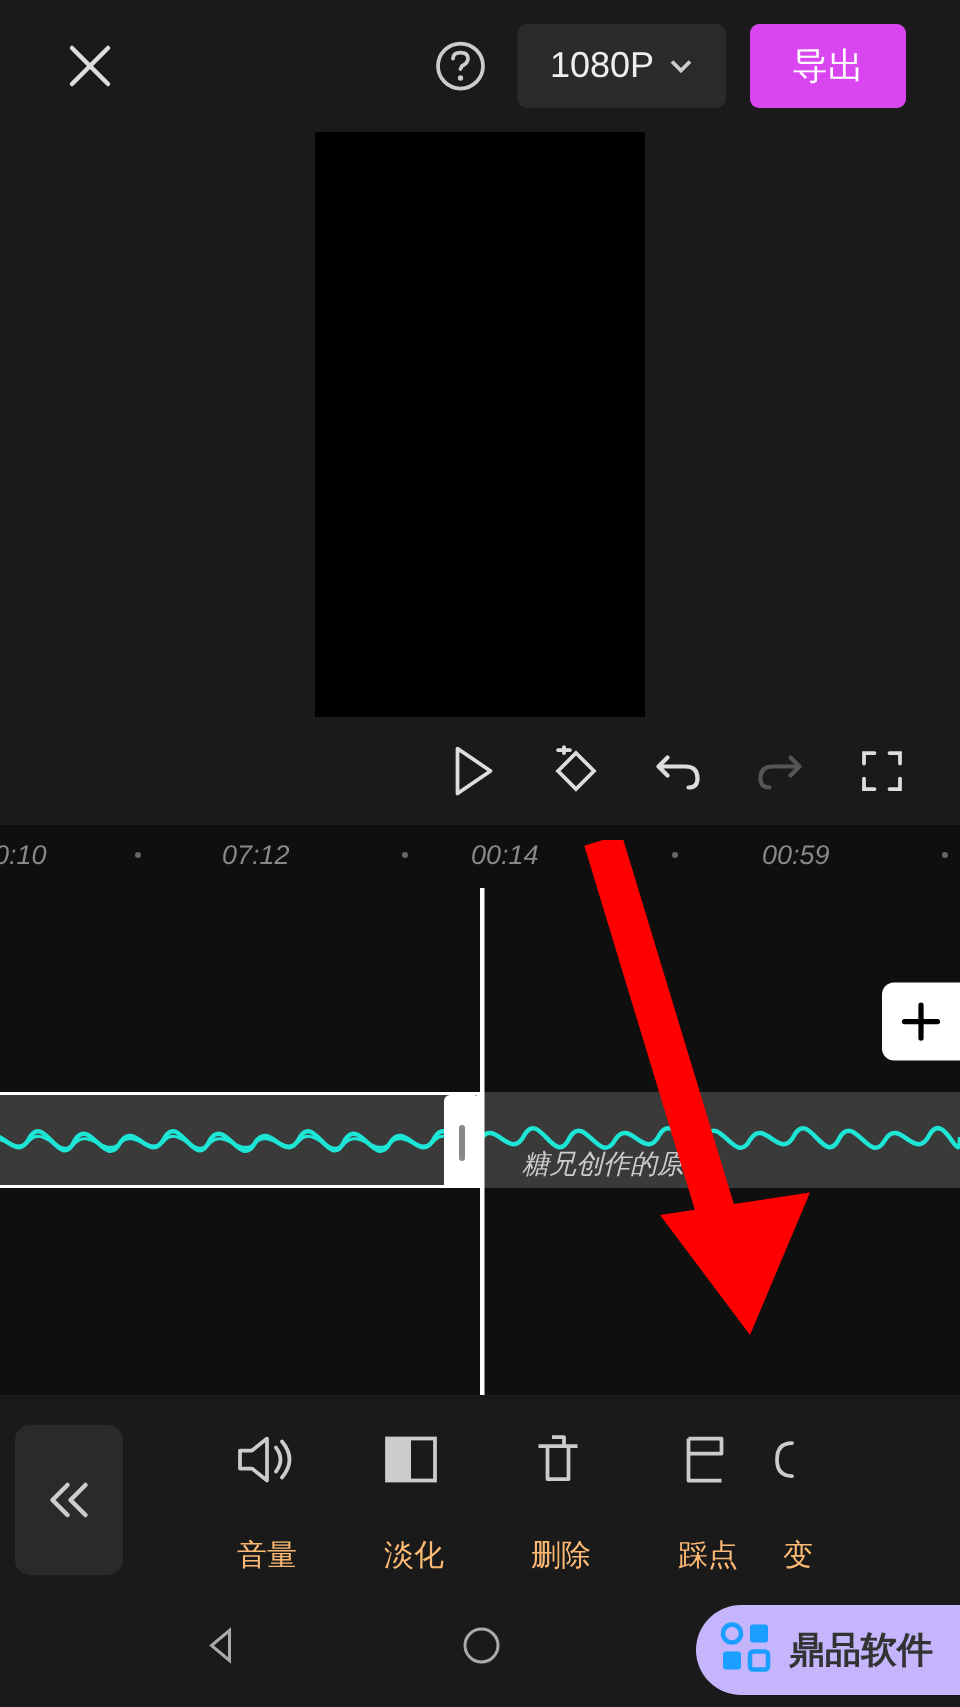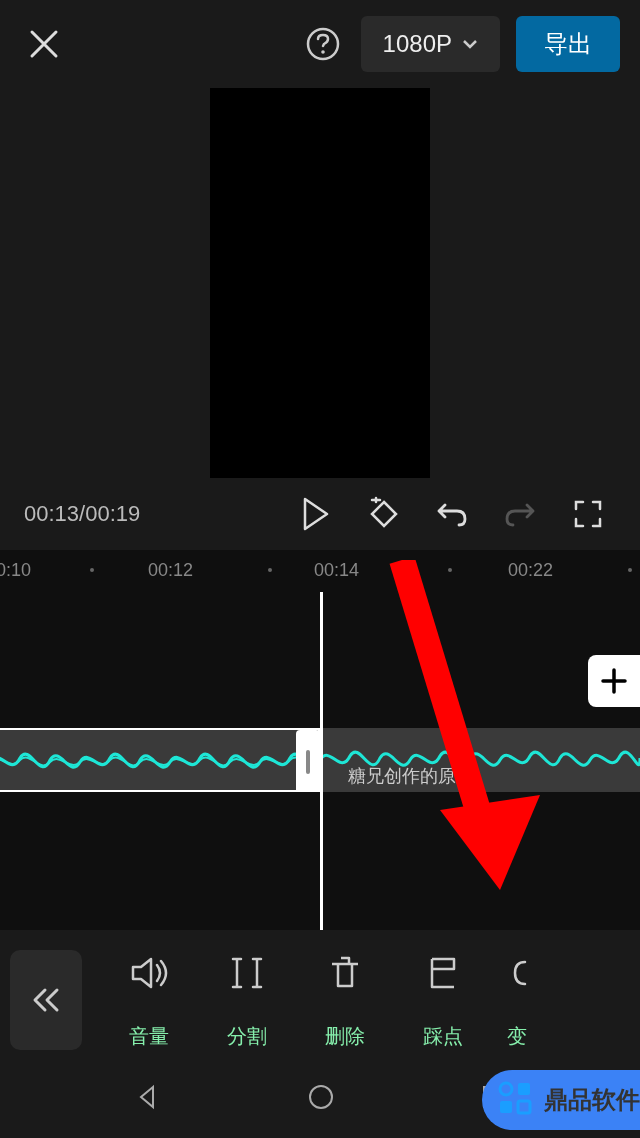--- a/index.html
+++ b/index.html
@@ -16,7 +16,7 @@
   height: 88px;
   display: flex;
   align-items: center;
-  padding: 0 20px;
+  padding: 0 36px;
   gap: 16px;
   text-align: right;
 }

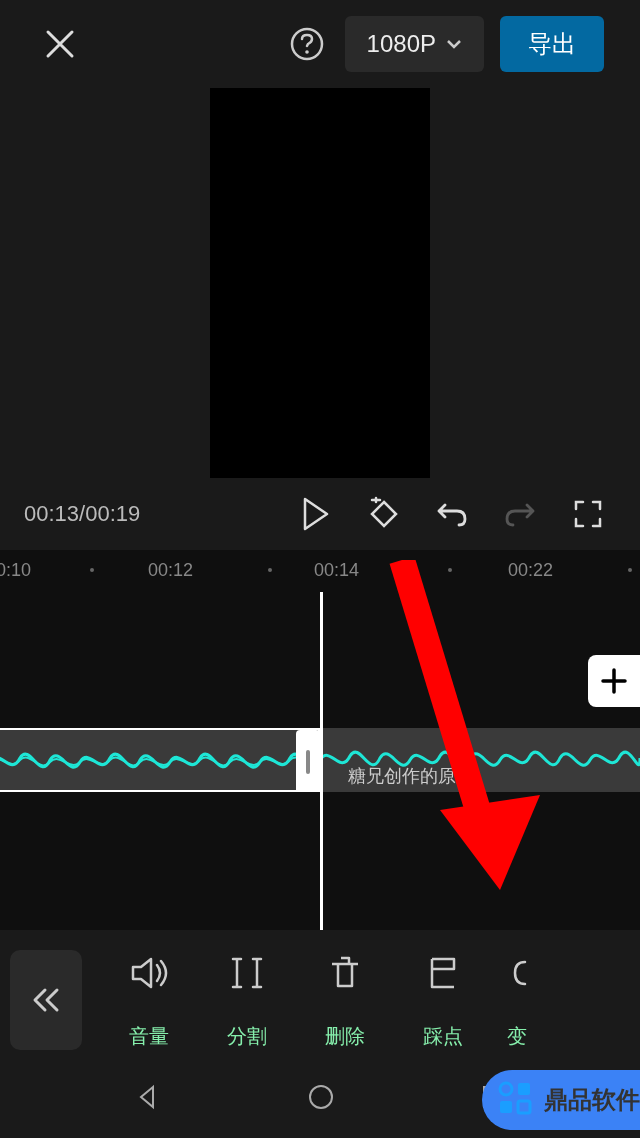--- a/index.html
+++ b/index.html
@@ -52,7 +52,7 @@
 .export-btn {
   height: 56px;
   padding: 0 28px;
-  background: #0369a1;
+  background: #d946ef;
   border-radius: 6px;
   display: flex;
   align-items: center;

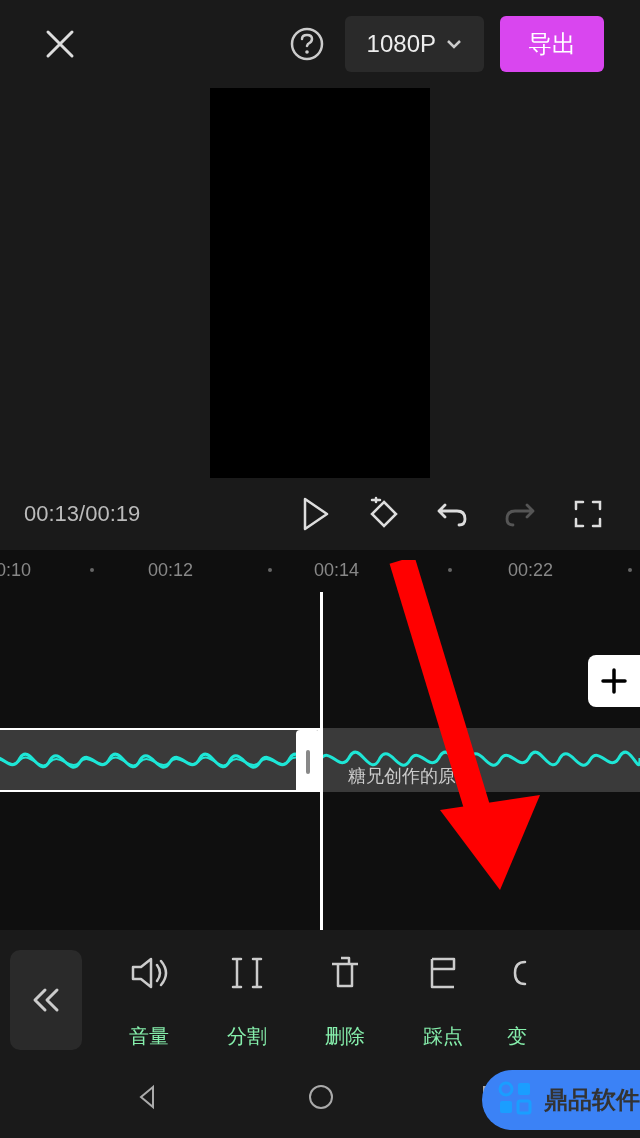--- a/index.html
+++ b/index.html
@@ -299,9 +299,6 @@
 <div class="preview"></div>
 
 <div class="playback-bar">
-  <div class="time-display">
-    <span>00:13</span>/<span>00:19</span>
-  </div>
   <div class="playback-spacer"></div>
   <div class="playback-btn">
     <svg width="30" height="34" viewBox="0 0 30 34">

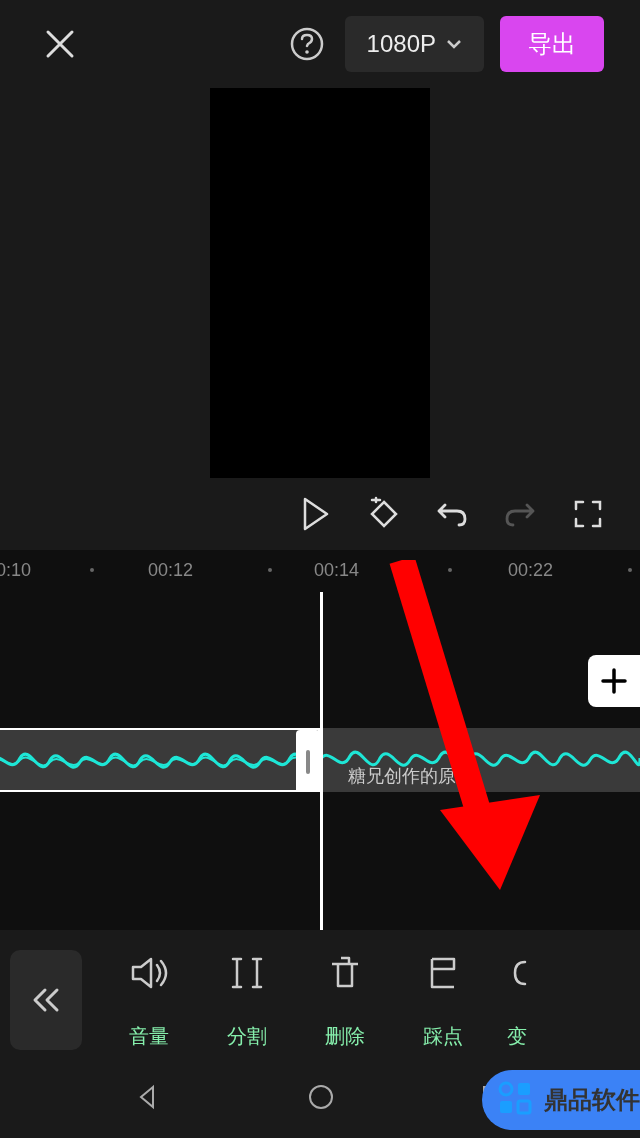--- a/index.html
+++ b/index.html
@@ -91,6 +91,7 @@
   background: #0f0f0f;
   height: 380px;
   position: relative;
+  font-style: italic;
 }
 .ruler {
   height: 42px;

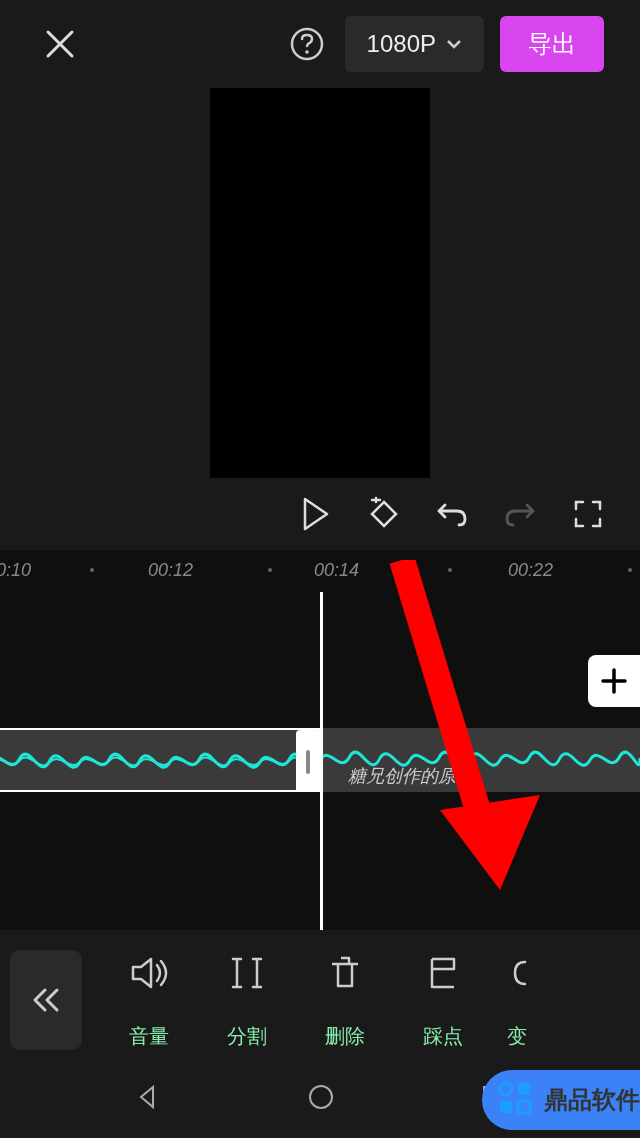--- a/index.html
+++ b/index.html
@@ -333,7 +333,7 @@
   <div class="ruler">
     <span class="ruler-label" style="left:-4px">0:10</span>
     <span class="ruler-dot" style="left:90px"></span>
-    <span class="ruler-label" style="left:148px">00:12</span>
+    <span class="ruler-label" style="left:148px">07:12</span>
     <span class="ruler-dot" style="left:268px"></span>
     <span class="ruler-label" style="left:314px">00:14</span>
     <span class="ruler-dot" style="left:448px"></span>

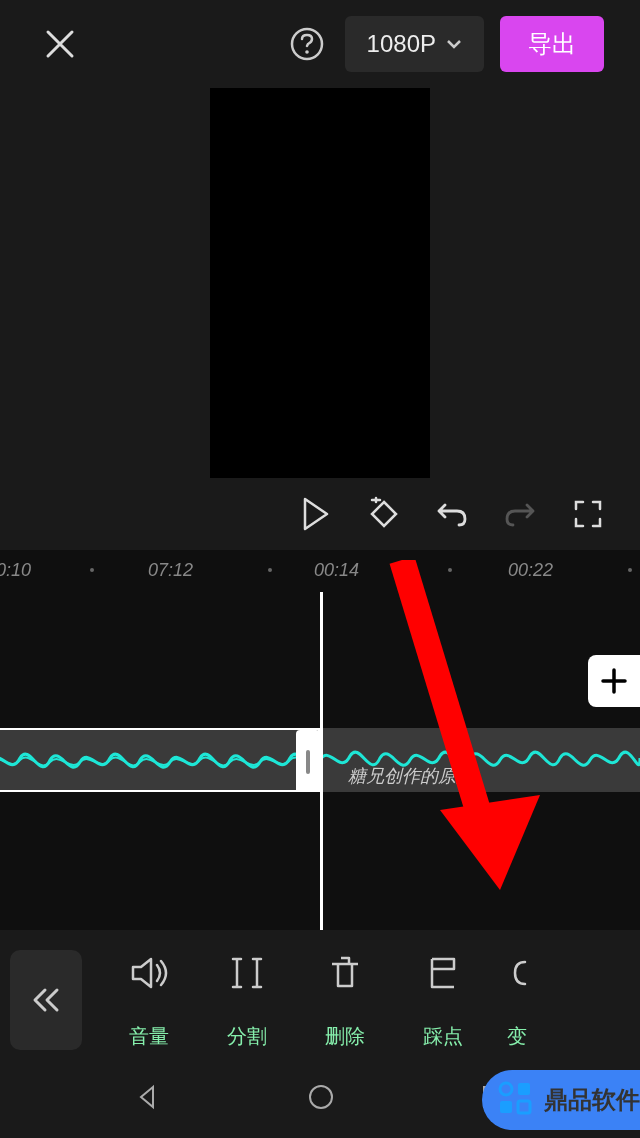--- a/index.html
+++ b/index.html
@@ -337,7 +337,7 @@
     <span class="ruler-dot" style="left:268px"></span>
     <span class="ruler-label" style="left:314px">00:14</span>
     <span class="ruler-dot" style="left:448px"></span>
-    <span class="ruler-label" style="left:508px">00:22</span>
+    <span class="ruler-label" style="left:508px">00:59</span>
     <span class="ruler-dot" style="left:628px"></span>
   </div>
   <div class="playhead"></div>

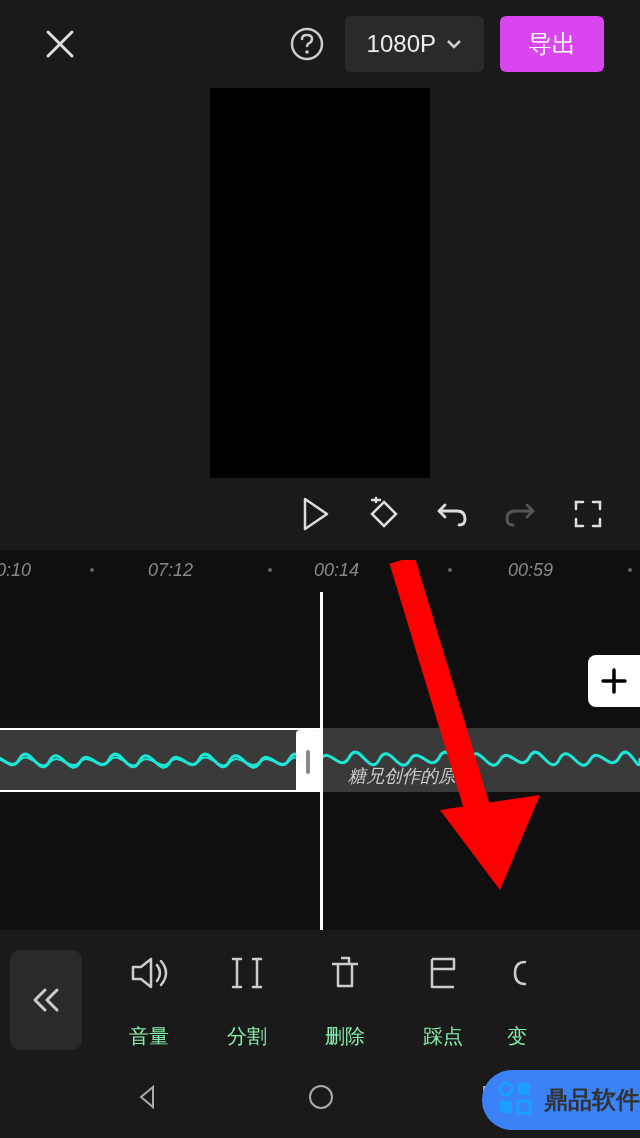--- a/index.html
+++ b/index.html
@@ -224,10 +224,10 @@
   width: 98px;
   display: flex;
   flex-direction: column;
-  align-items: center;
+  align-items: flex-end;
   gap: 28px;
   cursor: pointer;
-  color: #86efac;
+  color: #fdba74;
 }
 .tool-icon {
   width: 44px;

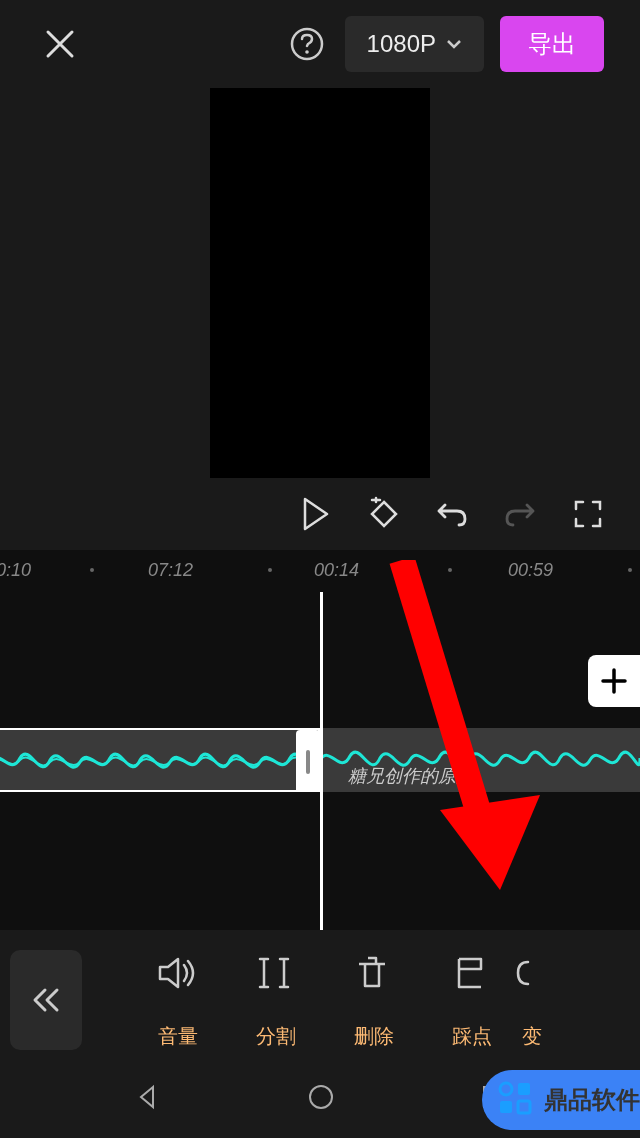--- a/index.html
+++ b/index.html
@@ -388,6 +388,15 @@
     </div>
     <div class="tool-btn">
       <div class="tool-icon">
+        <svg width="38" height="34" viewBox="0 0 38 34">
+            <rect x="3" y="3" width="32" height="28" fill="none" stroke="#ccc" stroke-width="2.5"></rect>
+            <rect x="3" y="3" width="16" height="28" fill="#ccc"></rect>
+          </svg>
+      </div>
+      <span class="tool-label">淡化</span>
+    </div>
+    <div class="tool-btn">
+      <div class="tool-icon">
         <svg width="36" height="36" viewBox="0 0 36 36">
             <path d="M8 4 L8 32 M28 4 L28 32 M4 4 L12 4 M4 32 L12 32 M24 4 L32 4 M24 32 L32 32" stroke="#ccc" stroke-width="2.5" stroke-linecap="round"></path>
           </svg>

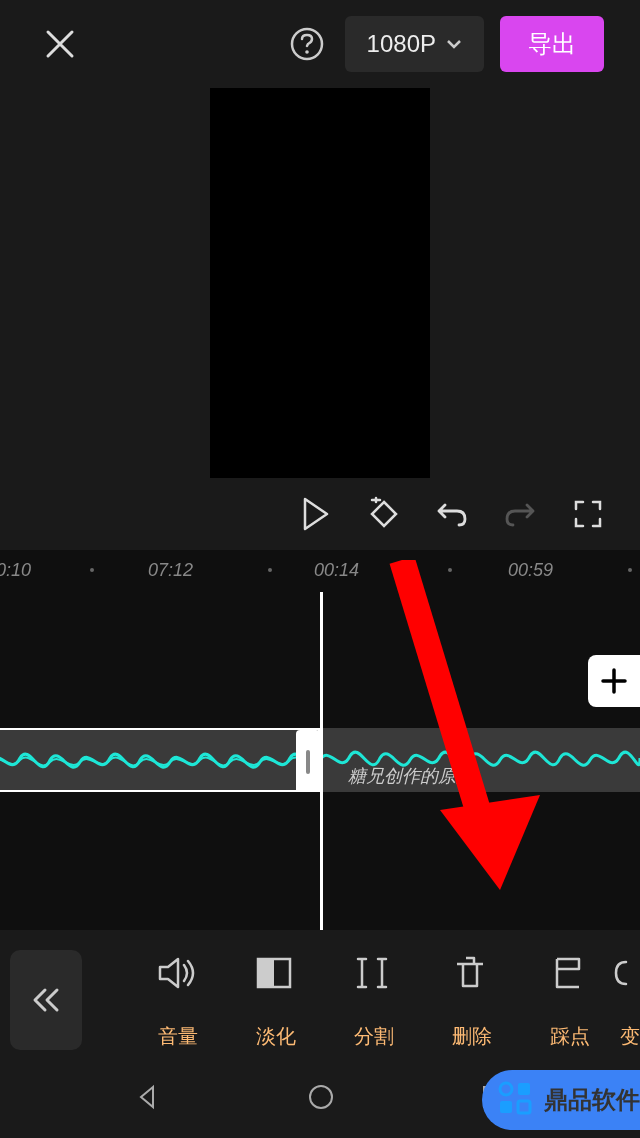--- a/index.html
+++ b/index.html
@@ -397,14 +397,6 @@
     </div>
     <div class="tool-btn">
       <div class="tool-icon">
-        <svg width="36" height="36" viewBox="0 0 36 36">
-            <path d="M8 4 L8 32 M28 4 L28 32 M4 4 L12 4 M4 32 L12 32 M24 4 L32 4 M24 32 L32 32" stroke="#ccc" stroke-width="2.5" stroke-linecap="round"></path>
-          </svg>
-      </div>
-      <span class="tool-label">分割</span>
-    </div>
-    <div class="tool-btn">
-      <div class="tool-icon">
         <svg width="34" height="38" viewBox="0 0 34 38">
             <path d="M6 10 L28 10 M10 10 L10 32 L24 32 L24 10 M13 4 L21 4 L21 10 M4 10 L30 10" fill="none" stroke="#ccc" stroke-width="2.5" stroke-linejoin="round"></path>
           </svg>

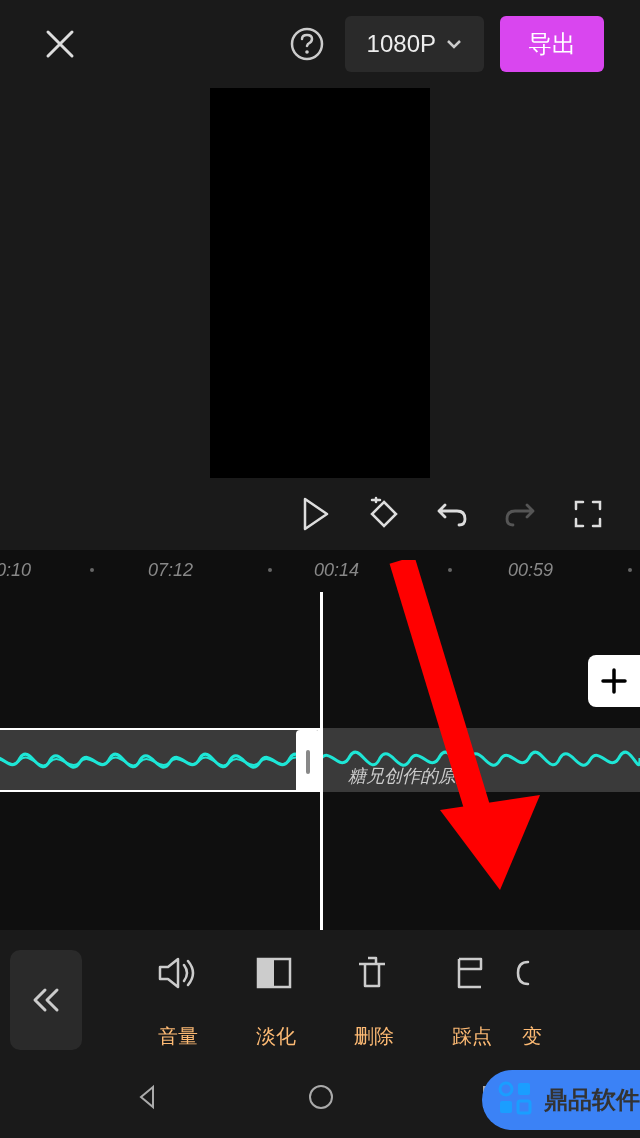--- a/index.html
+++ b/index.html
@@ -255,11 +255,11 @@
   bottom: 8px;
   right: 0;
   height: 60px;
-  background: #3b82f6;
+  background: #c4b5fd;
   border-radius: 30px 0 0 30px;
   display: flex;
   align-items: center;
-  padding: 0 0 0 12px;
+  padding: 0 18px 0 12px;
   gap: 8px;
   z-index: 30;
 }

